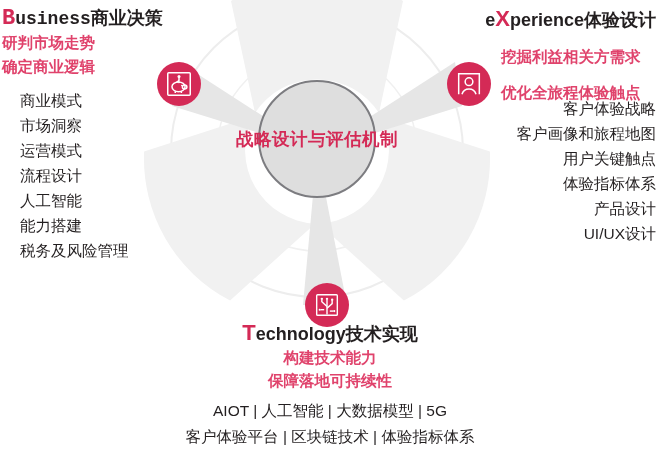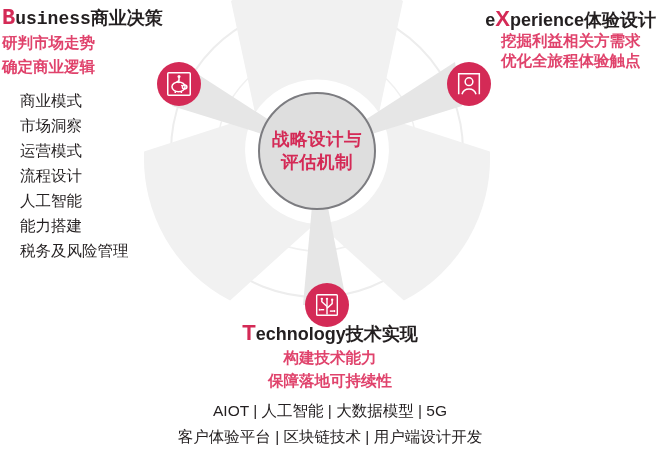--- a/index.html
+++ b/index.html
@@ -102,7 +102,7 @@
   #block-experience { right: 4px; top: 8px; text-align: right; }
   #block-experience .heading,
   #block-experience .sub { text-align: center; }
-  #block-experience .sub { margin-top: 0; }
+  #block-experience .sub { margin-top: 16px; }
   #list-experience { position: absolute; right: 4px; top: 96px; text-align: right; }
 
   

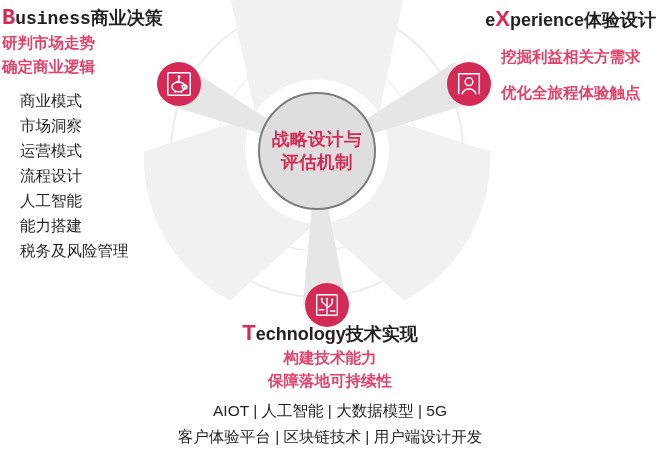--- a/index.html
+++ b/index.html
@@ -222,6 +222,14 @@
     <div class="sub">挖掘利益相关方需求</div>
     <div class="sub">优化全旅程体验触点</div>
   </div>
+  <div class="list" id="list-experience">
+    <div>客户体验战略</div>
+    <div>客户画像和旅程地图</div>
+    <div>用户关键触点</div>
+    <div>体验指标体系</div>
+    <div>产品设计</div>
+    <div>UI/UX设计</div>
+  </div>
 
   <div class="block" id="block-technology">
     <div class="heading"><span class="cap">T</span><span>echnology技术实现</span></div>

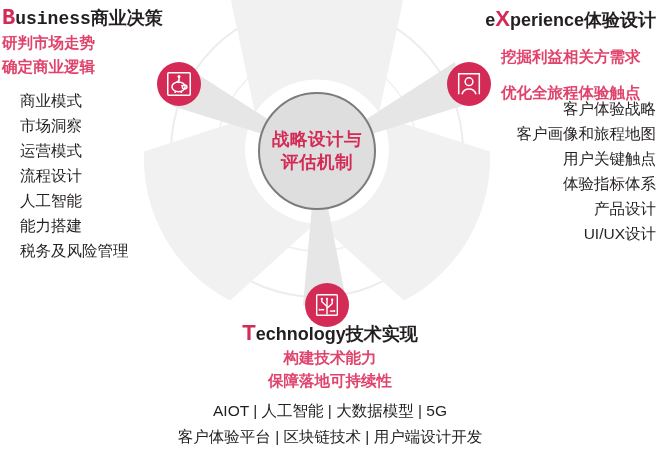--- a/index.html
+++ b/index.html
@@ -29,7 +29,7 @@
   .hub {
     position: absolute;
     left: 258px;
-    top: 92px;
+    top: 80px;
     width: 118px;
     height: 118px;
     border-radius: 50%;
@@ -37,7 +37,7 @@
     border: 2px solid #7c7c80;
     box-sizing: border-box;
     display: flex;
-    flex-direction: column;
+    flex-direction: row;
     align-items: center;
     justify-content: center;
   }

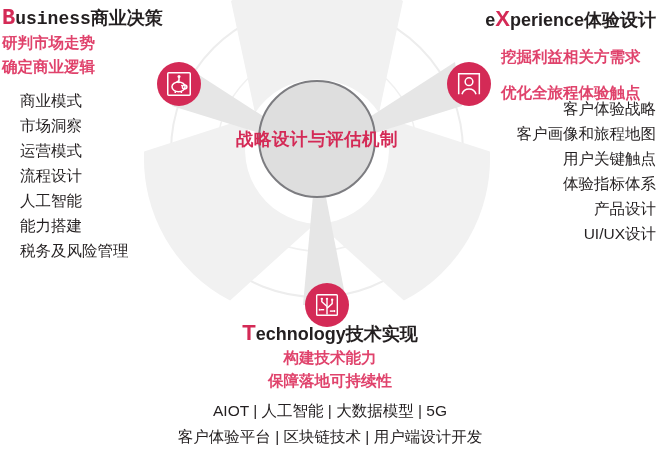--- a/index.html
+++ b/index.html
@@ -238,7 +238,7 @@
   </div>
   <div class="list" id="list-technology">
     <div>AIOT | 人工智能 | 大数据模型 | 5G</div>
-    <div>客户体验平台 | 区块链技术 | 用户端设计开发</div>
+    <div>客户体验平台 | 区块链技术 | 体验指标体系</div>
   </div>
 
 </div>

